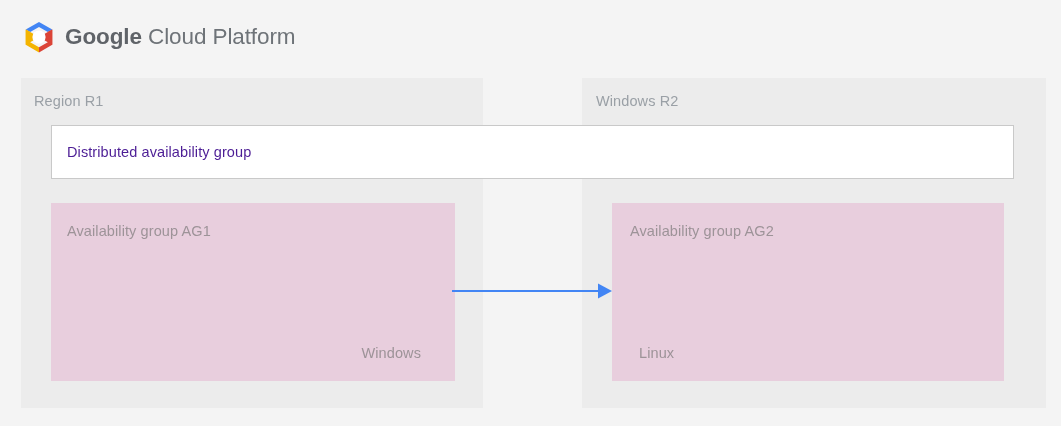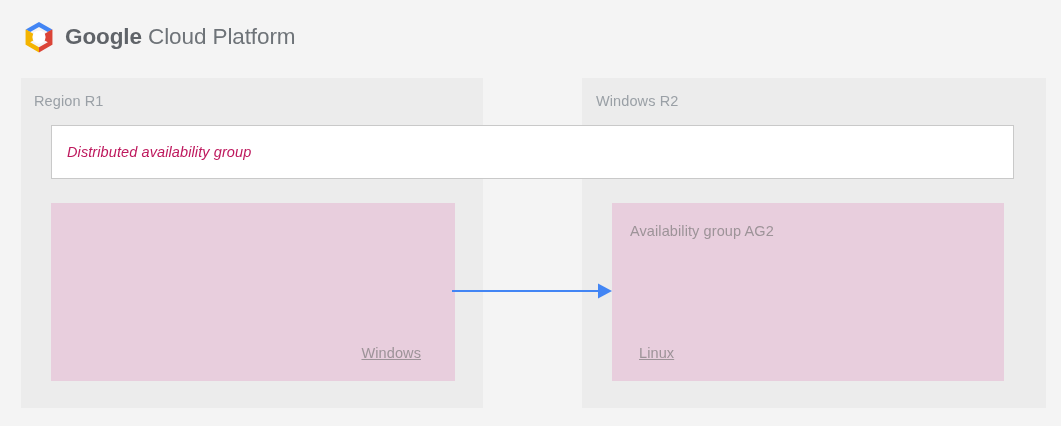--- a/index.html
+++ b/index.html
@@ -108,10 +108,9 @@
     top: 50%;
     transform: translateY(-50%);
     font-size: 14.5px;
-    color: #be185d;
-    white-space: nowrap;
-    letter-spacing: 0.1px;
-    font-style: italic;
+    color: #4c1d95;
+    white-space: nowrap;
+    letter-spacing: 0.1px;
   }
 
   

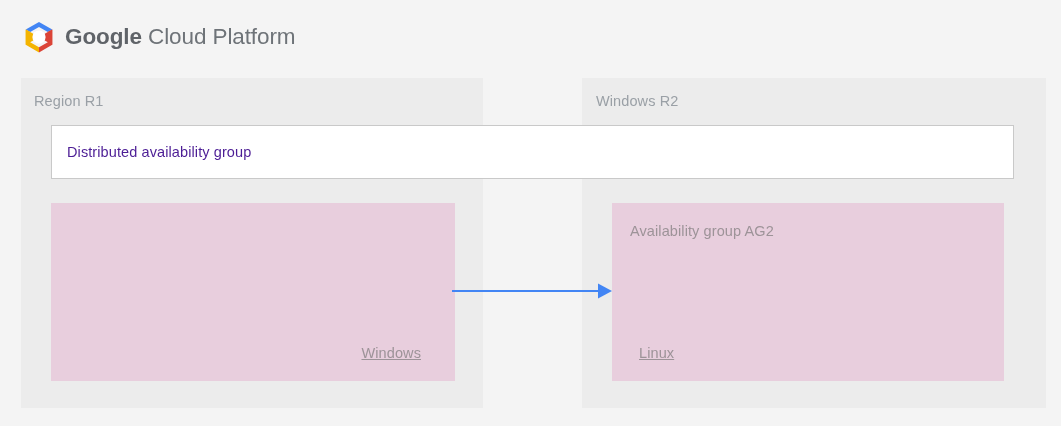--- a/index.html
+++ b/index.html
@@ -205,6 +205,7 @@
   </div>
 
   <div class="ag-box" id="ag-box-1">
+    <div class="ag-title" id="ag-title-1">Availability group AG1</div>
     <div class="os-label" id="os-label-windows">Windows</div>
   </div>
 

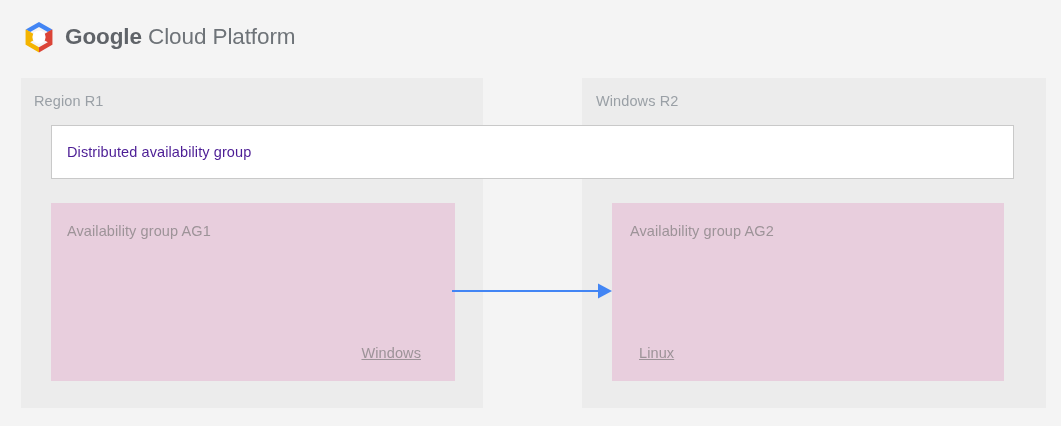--- a/index.html
+++ b/index.html
@@ -146,7 +146,6 @@
     color: #9d9398;
     white-space: nowrap;
     letter-spacing: 0.1px;
-    text-decoration: underline;
   }
   #os-label-windows {
     right: 34px;

